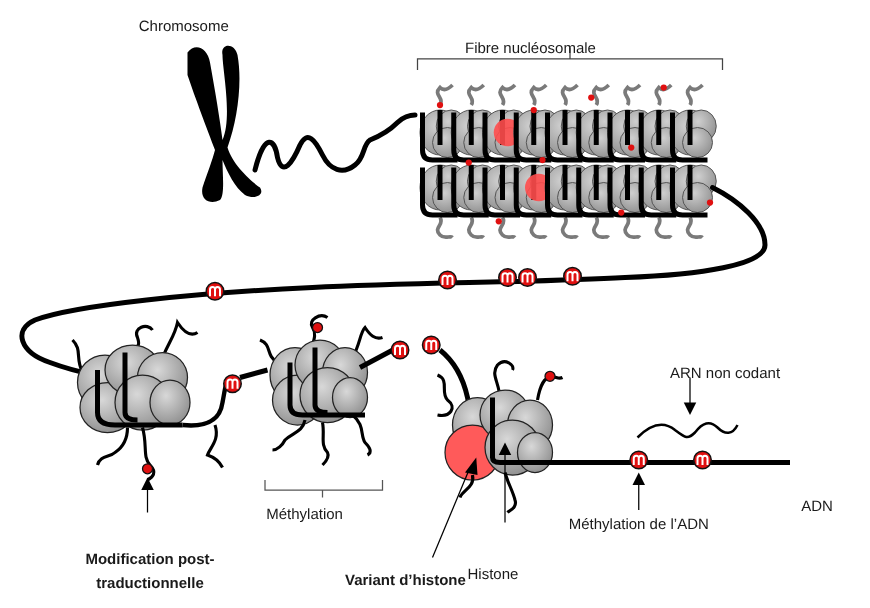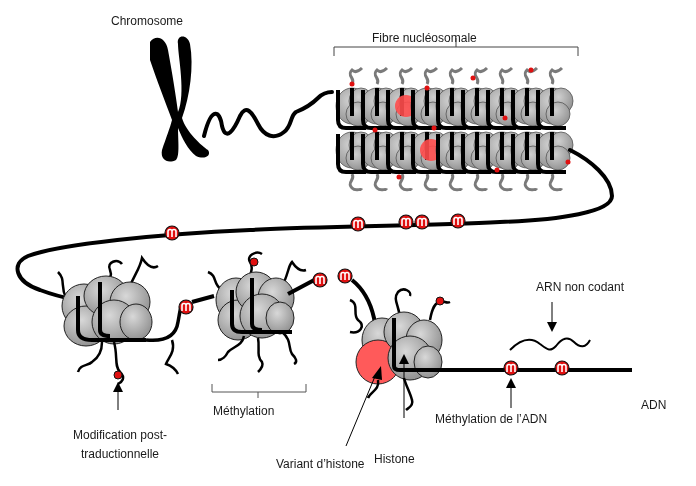--- a/index.html
+++ b/index.html
@@ -202,7 +202,7 @@
 <div class="lbl" style="left:276px;top:455px;">Variant d’histone</div>
 <div class="lbl" style="left:374px;top:450px;">Histone</div>
 <div class="lbl" style="left:435px;top:410px;">Méthylation de l’ADN</div>
-<div class="lbl" style="left:536px;top:278px;">ARN non codant</div>
+<div class="lbl" style="left:536px;top:289px;">ARN non codant</div>
 <div class="lbl" style="left:641px;top:360px;margin-top:36px;">ADN</div>
 
 </body></html>

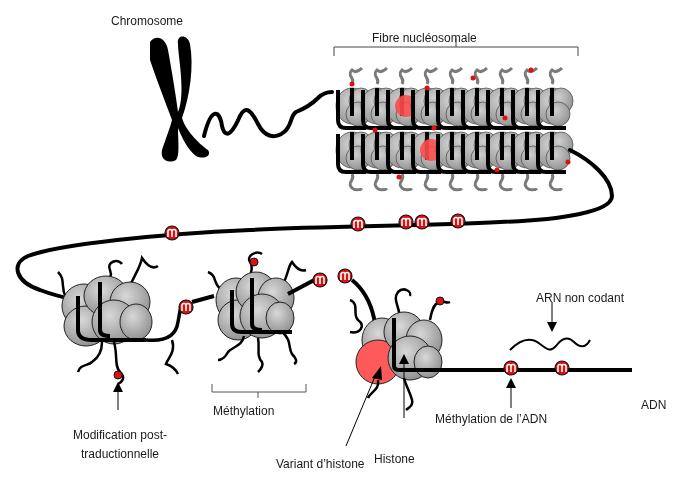--- a/index.html
+++ b/index.html
@@ -201,7 +201,7 @@
 </div>
 <div class="lbl" style="left:276px;top:455px;">Variant d’histone</div>
 <div class="lbl" style="left:374px;top:450px;">Histone</div>
-<div class="lbl" style="left:435px;top:410px;">Méthylation de l’ADN</div>
+<div class="lbl" style="left:455px;top:410px;">Méthylation de l’ADN</div>
 <div class="lbl" style="left:536px;top:289px;">ARN non codant</div>
 <div class="lbl" style="left:641px;top:360px;margin-top:36px;">ADN</div>
 

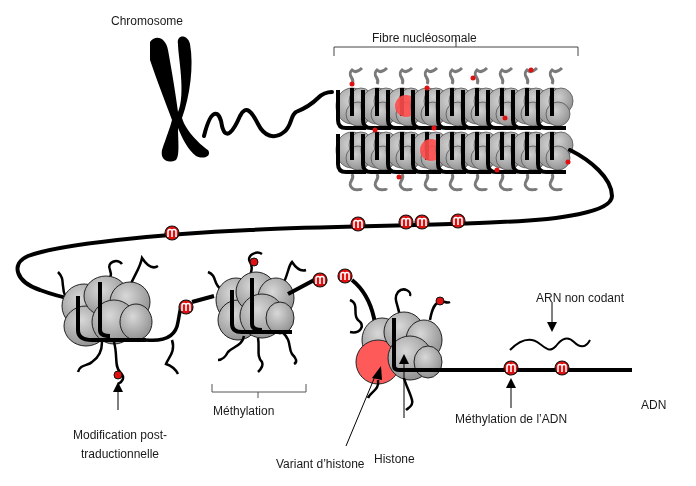--- a/index.html
+++ b/index.html
@@ -195,7 +195,7 @@
 <div class="lbl" style="left:111px;top:12px;">Chromosome</div>
 <div class="lbl" style="left:372px;top:9px;margin-top:20px;">Fibre nucléosomale</div>
 <div class="lbl" style="left:213px;top:402px;">Méthylation</div>
-<div class="lbl center" style="left:44px;top:426px;width:152px;">
+<div class="lbl center" style="left:44px;top:438px;width:152px;font-weight:bold;">
   <div>Modification post-</div>
   <div>traductionnelle</div>
 </div>

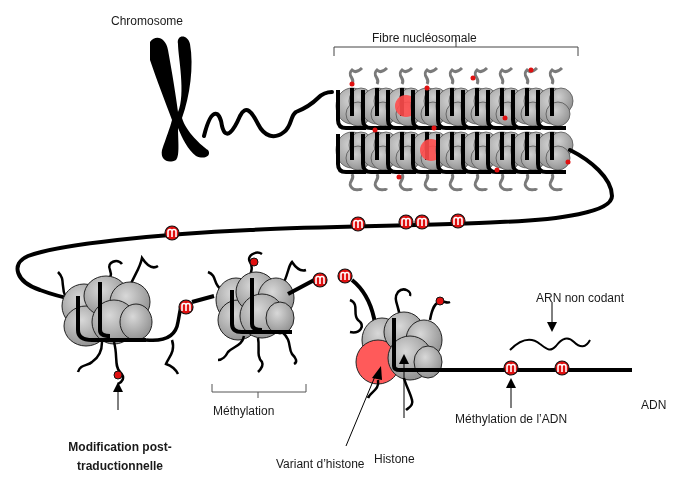--- a/index.html
+++ b/index.html
@@ -199,7 +199,7 @@
   <div>Modification post-</div>
   <div>traductionnelle</div>
 </div>
-<div class="lbl" style="left:276px;top:455px;">Variant d’histone</div>
+<div class="lbl" style="left:276px;top:455px;font-weight:bold;">Variant d’histone</div>
 <div class="lbl" style="left:374px;top:450px;">Histone</div>
 <div class="lbl" style="left:455px;top:410px;">Méthylation de l’ADN</div>
 <div class="lbl" style="left:536px;top:289px;">ARN non codant</div>

